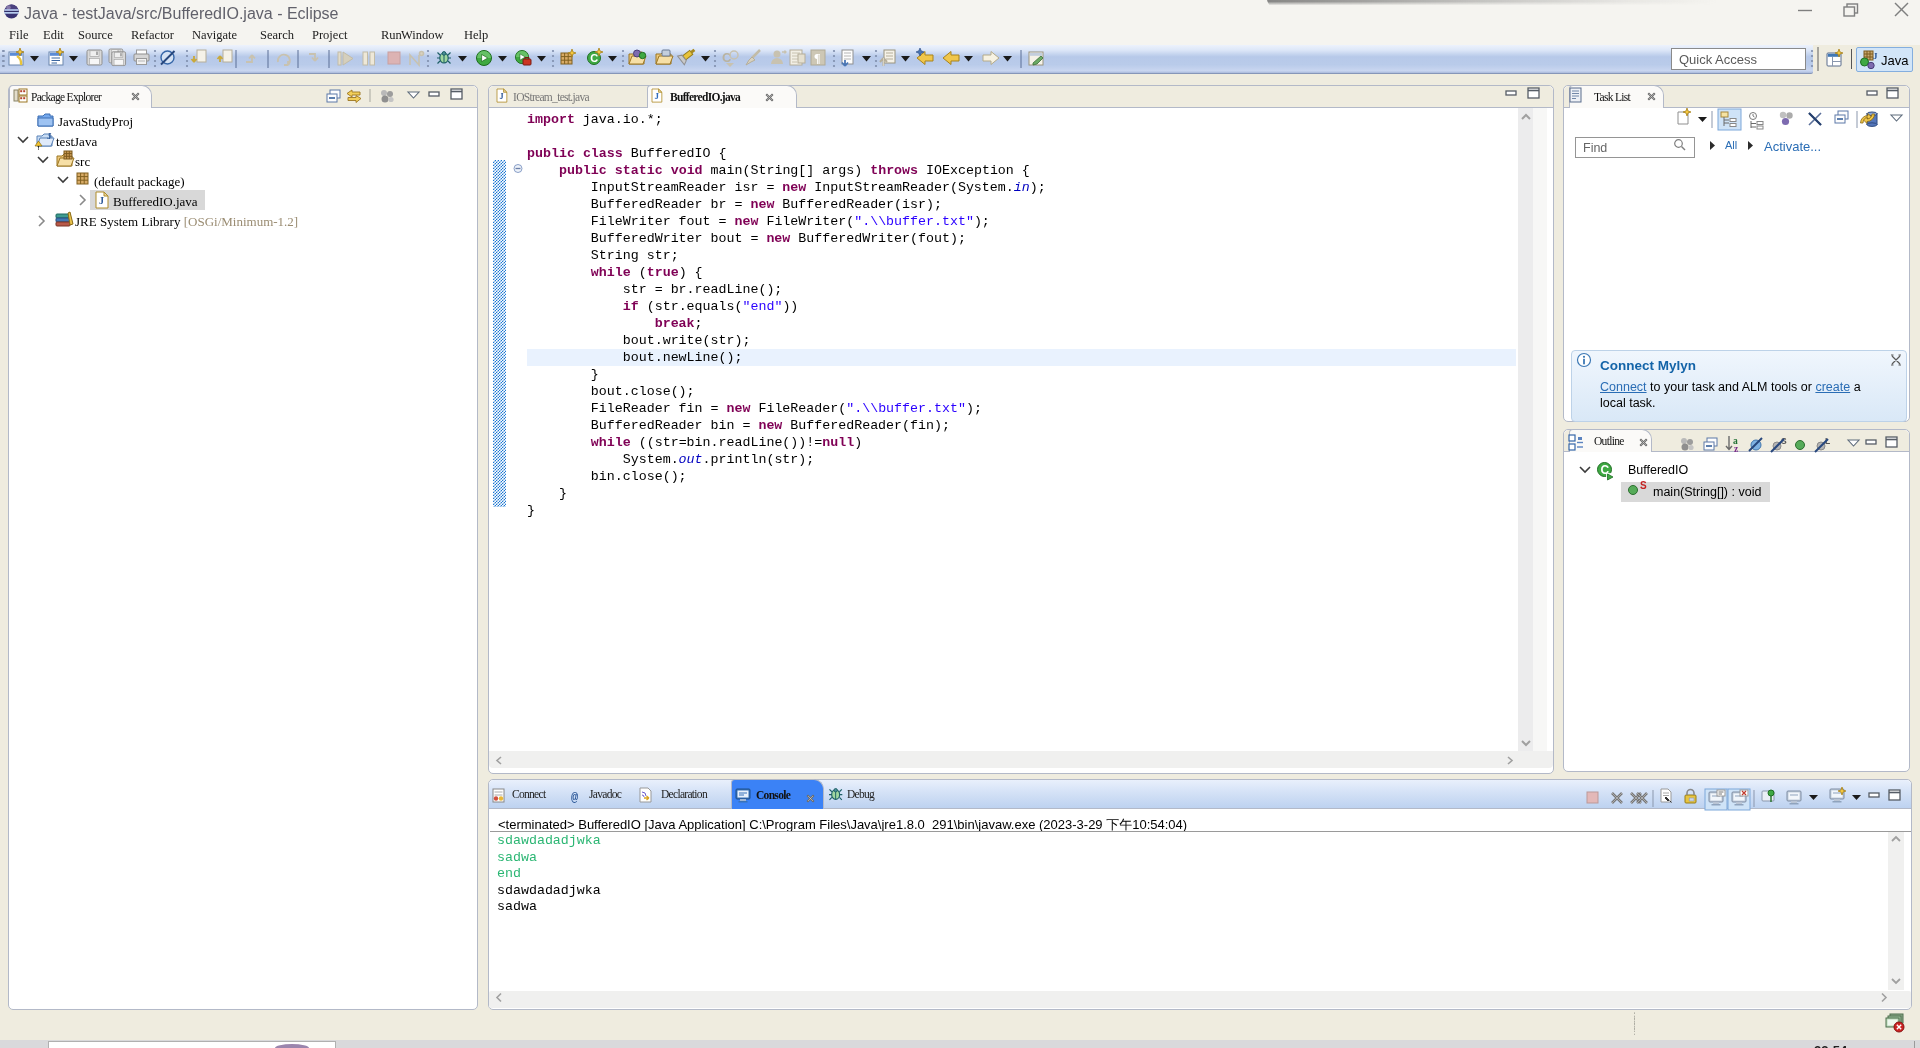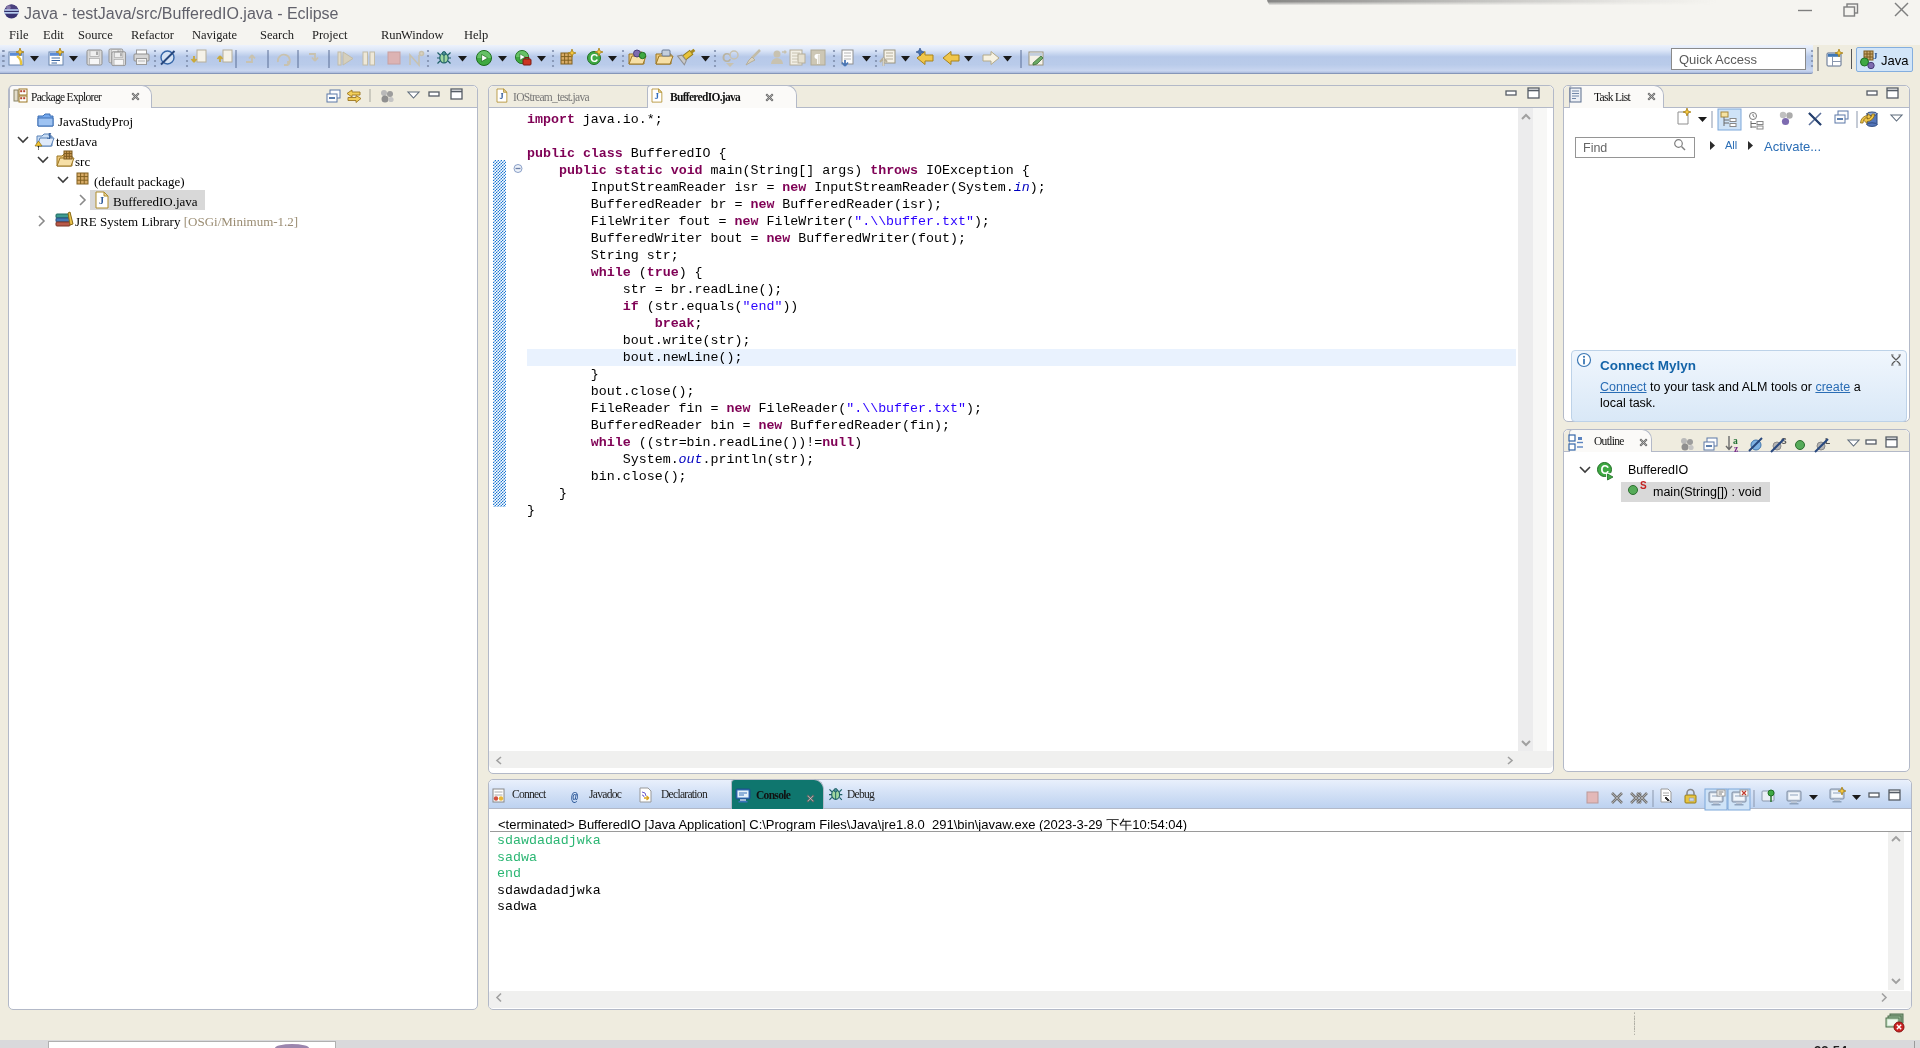--- a/index.html
+++ b/index.html
@@ -248,7 +248,7 @@
 
 <div class="panel" id="conpanel" style="left:488px;top:779px;width:1424px;height:231px">
   <div class="phead" style="background:linear-gradient(180deg,#e9f0fc 0%,#d6e3f7 40%,#bdd2f0 100%);height:29px"></div>
-  <div class="ptab" style="left:242px;width:93px;height:30px;background:#0f766e">
+  <div class="ptab" style="left:242px;width:93px;height:30px;background:#3b82f6">
     <span class="ptabtxt" style="left:24px;top:9px;font-weight:bold">Console</span>
   </div>
   <span class="ptabtxt" style="left:23px;top:8px;color:#222">Connect</span>

